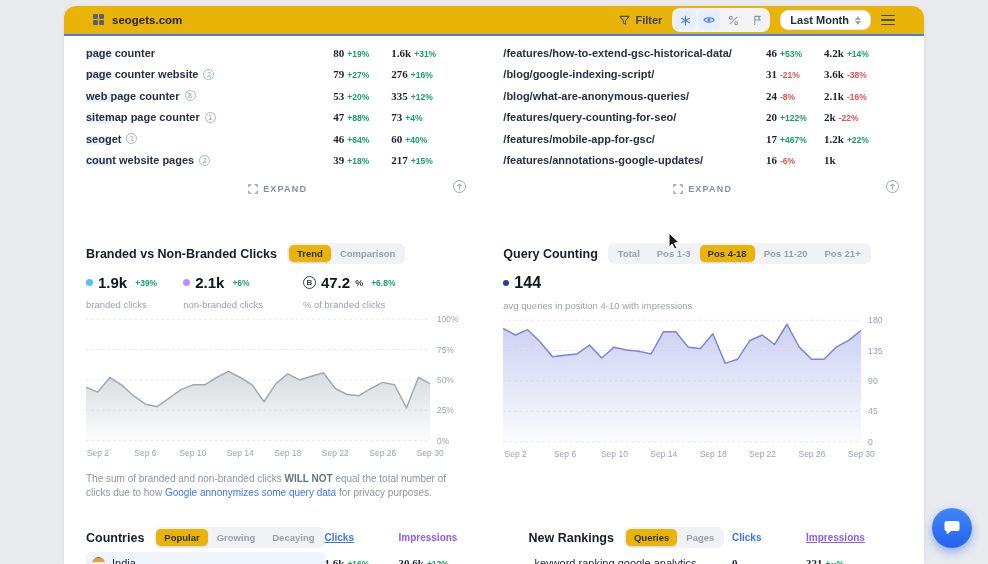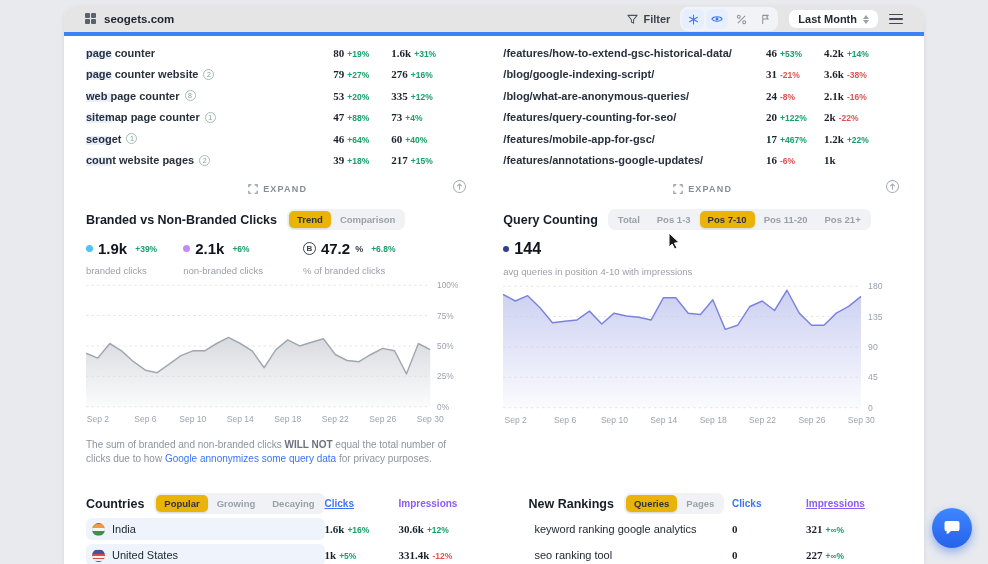--- a/index.html
+++ b/index.html
@@ -6,7 +6,7 @@
   html,body { width:988px; height:564px; overflow:hidden; background:#e8eaee; font-family:"Liberation Sans", sans-serif; }
   .card { position:absolute; left:64px; top:6px; width:860px; height:558px; background:#ffffff; border-radius:12px 12px 0 0; box-shadow:0 1px 4px rgba(20,30,50,.08); overflow:hidden; }
   
-  .topbar { height:30px; display:flex; align-items:center; justify-content:space-between; padding:0 21px; border-bottom:4px solid #3b82f6; background:#e5e5e5; }
+  .topbar { height:30px; display:flex; align-items:center; justify-content:space-between; padding:0 29px; border-bottom:2px solid #3b82f6; background:#eab308; }
   .tb-left { display:flex; align-items:center; gap:7px; font-size:11.5px; font-weight:700; color:#1c2430; }
   .favicon { width:12px; height:12px; display:grid; grid-template-columns:5px 5px; grid-template-rows:5px 5px; gap:1px; }
   .favicon i { background:#59626e; border-radius:1px; display:block; }

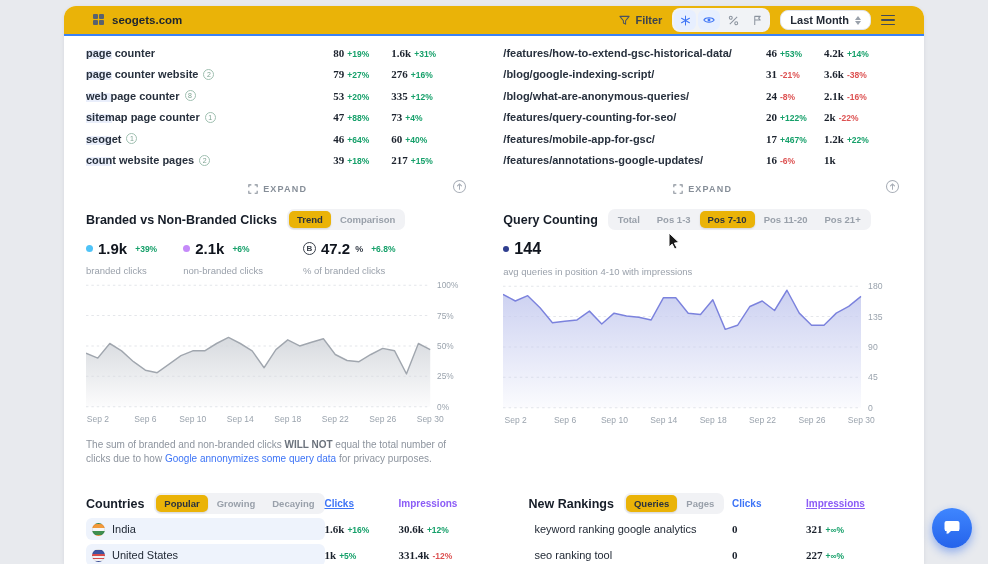--- a/index.html
+++ b/index.html
@@ -39,7 +39,7 @@
   .expand-btn { display:flex; align-items:center; gap:5px; font-size:9px; letter-spacing:1.2px; font-weight:700; color:#868e98; cursor:pointer; }
   .export-btn { position:absolute; right:2px; top:2px; cursor:pointer; }
   
-  .sec-head { display:flex; align-items:center; gap:10px; margin-top:8px; }
+  .sec-head { display:flex; align-items:center; gap:10px; margin-top:42px; }
   .sec-title { font-size:12.5px; font-weight:800; color:#161d28; white-space:nowrap; }
   .tabs { display:flex; background:#f1f2f5; border-radius:7px; padding:2px; gap:1px; }
   .tab { font-size:9.5px; font-weight:600; color:#99a0aa; padding:3px 8px; border-radius:5px; cursor:pointer; white-space:nowrap; }

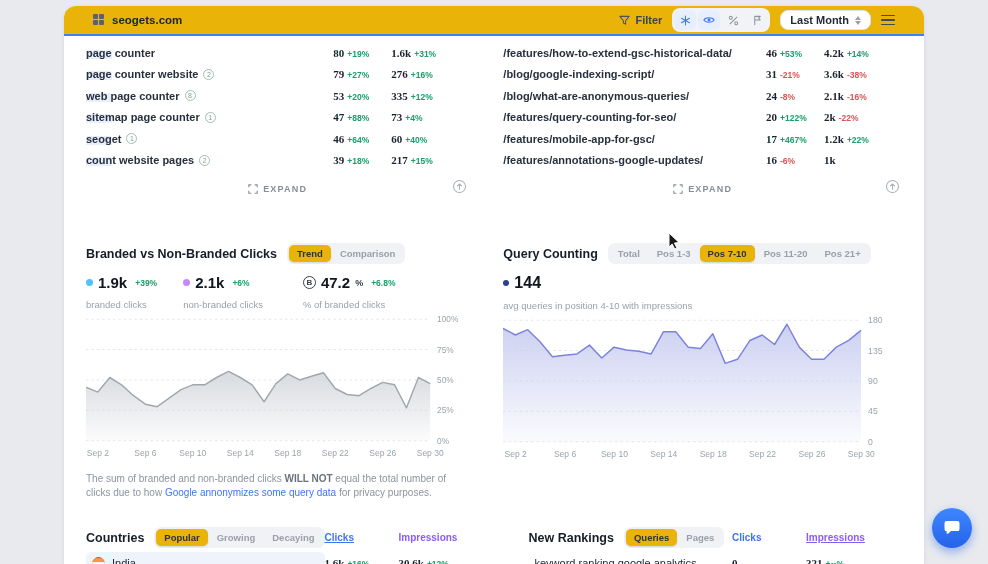--- a/index.html
+++ b/index.html
@@ -355,7 +355,7 @@
           <span class="tabs" id="query-tabs">
               <span class="tab">Total</span>
               <span class="tab">Pos 1-3</span>
-              <span class="tab active">Pos 7-10</span>
+              <span class="tab active">Pos 4-18</span>
               <span class="tab">Pos 11-20</span>
               <span class="tab">Pos 21+</span>
             </span>

